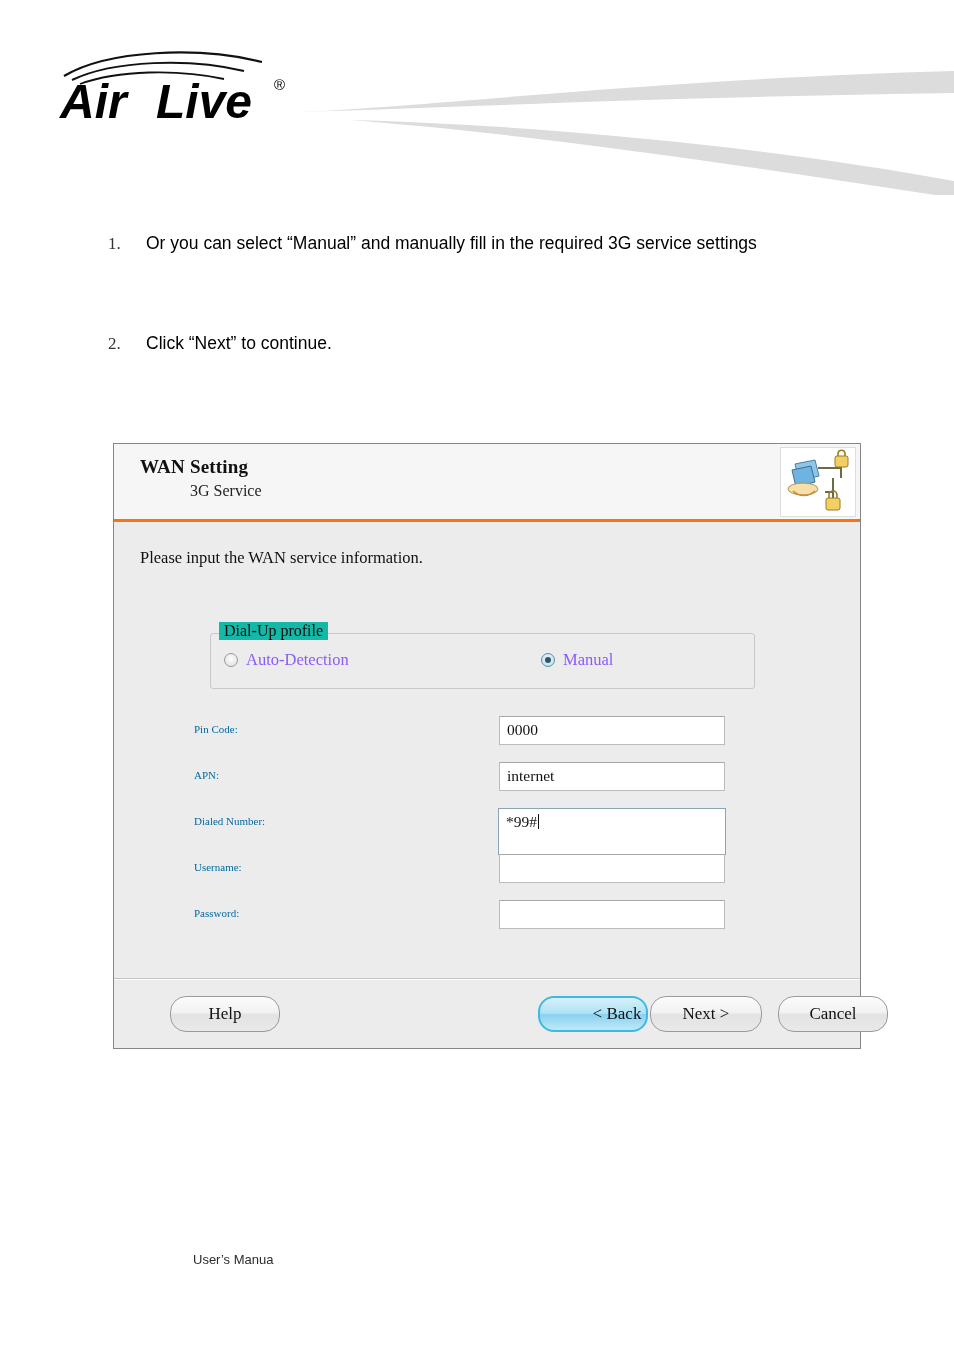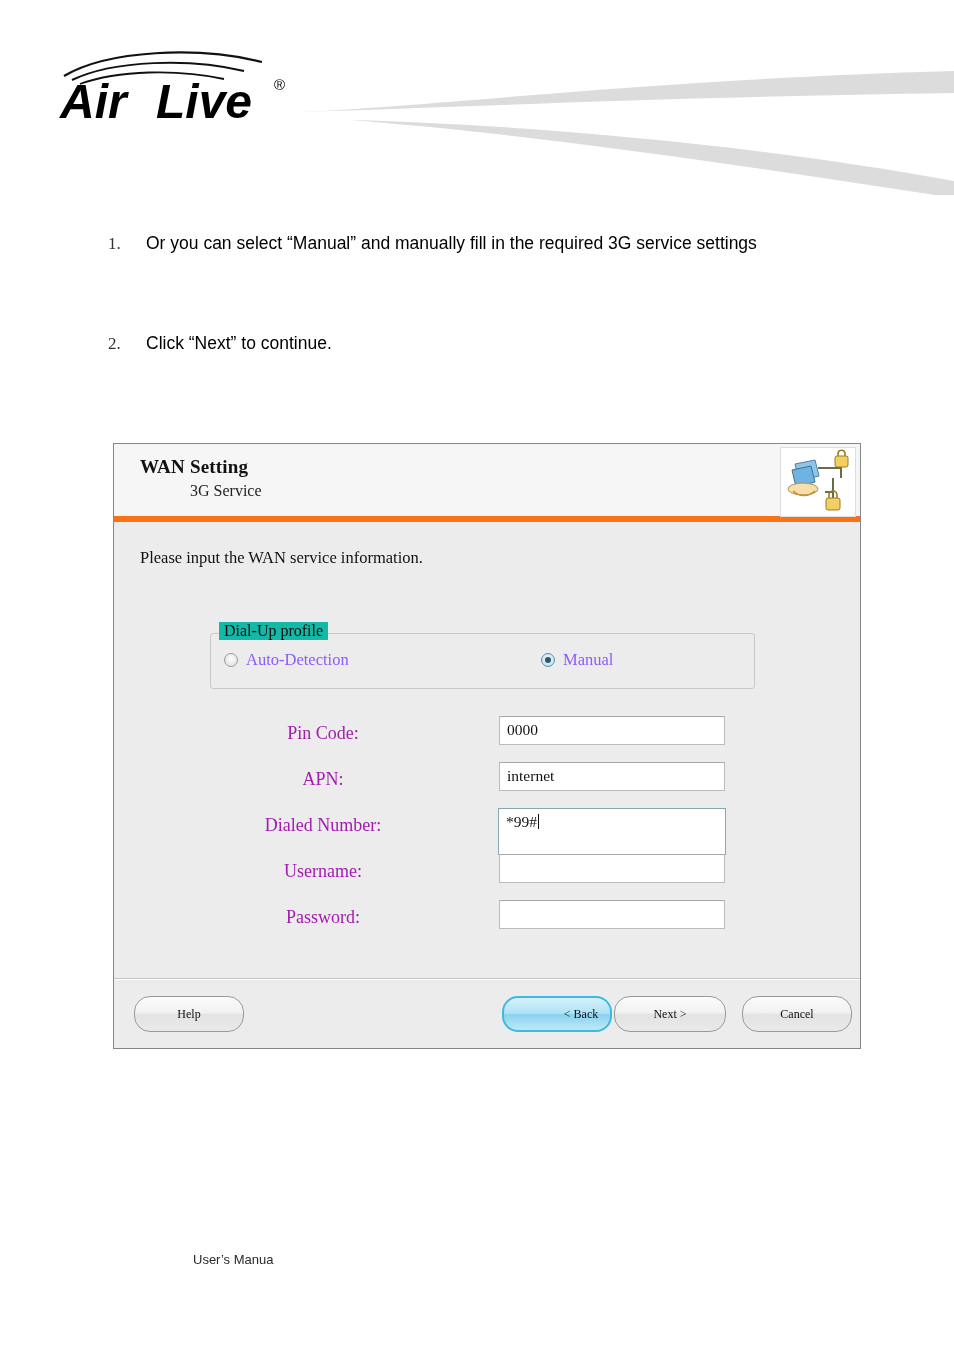--- a/index.html
+++ b/index.html
@@ -77,7 +77,7 @@
     position: relative;
     height: 78px;
     background: #f6f6f6;
-    border-bottom: 6px solid #f97316;
+    border-bottom: 3px solid #f97316;
     box-sizing: border-box;
   }
   .dlg-title {

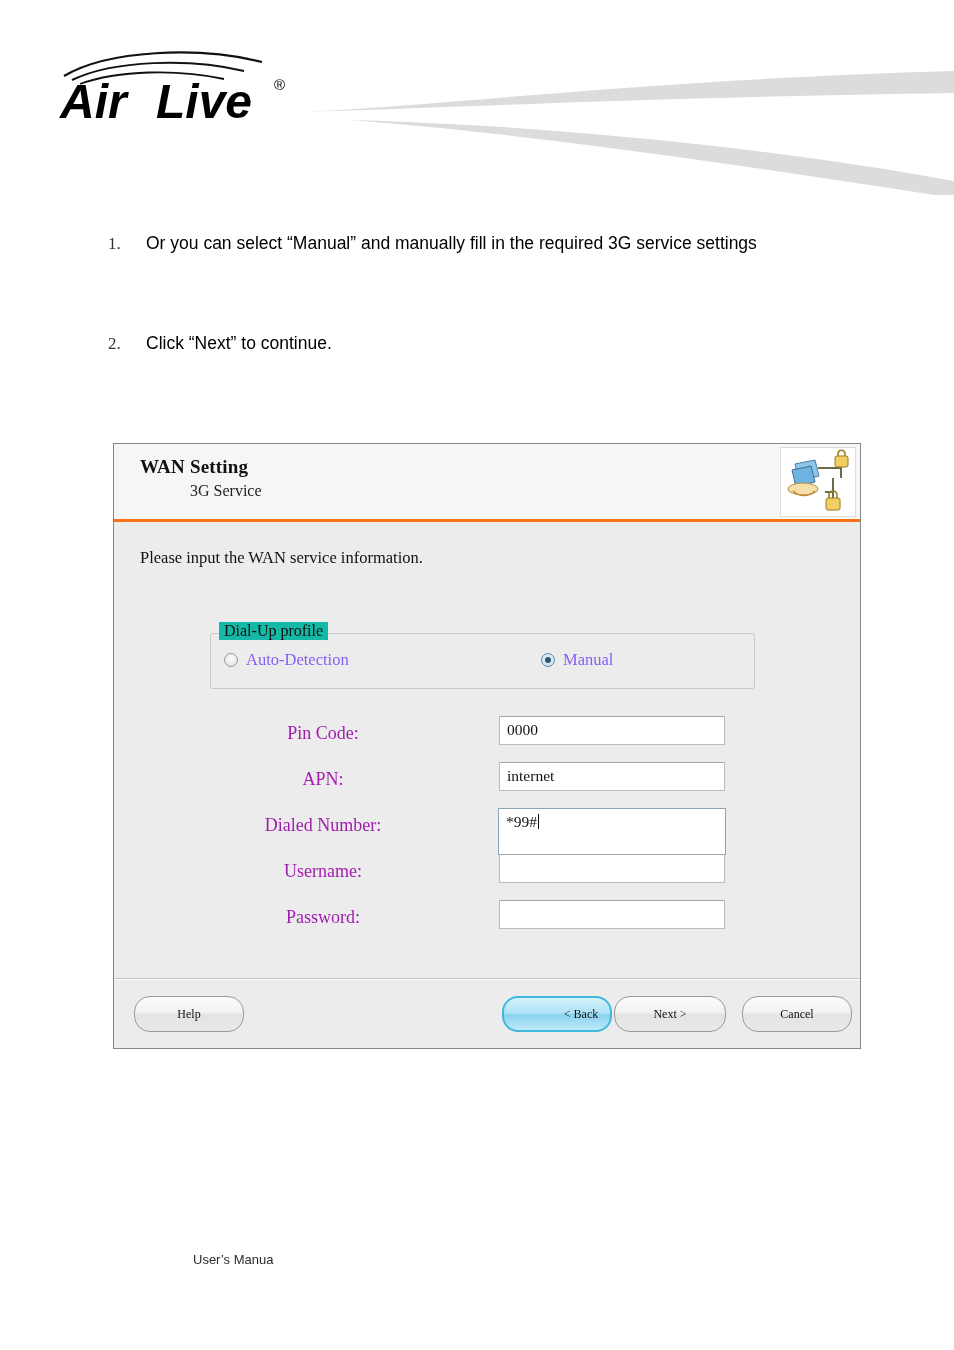--- a/index.html
+++ b/index.html
@@ -193,11 +193,11 @@
     position: absolute;
     left: 80px;
     width: 258px;
-    text-align: center;
+    text-align: left;
     top: 7px;
     font-family: "Liberation Serif", serif;
-    font-size: 18px;
-    color: #a21caf;
+    font-size: 11px;
+    color: #0369a1;
   }
   .field-input {
     position: absolute;

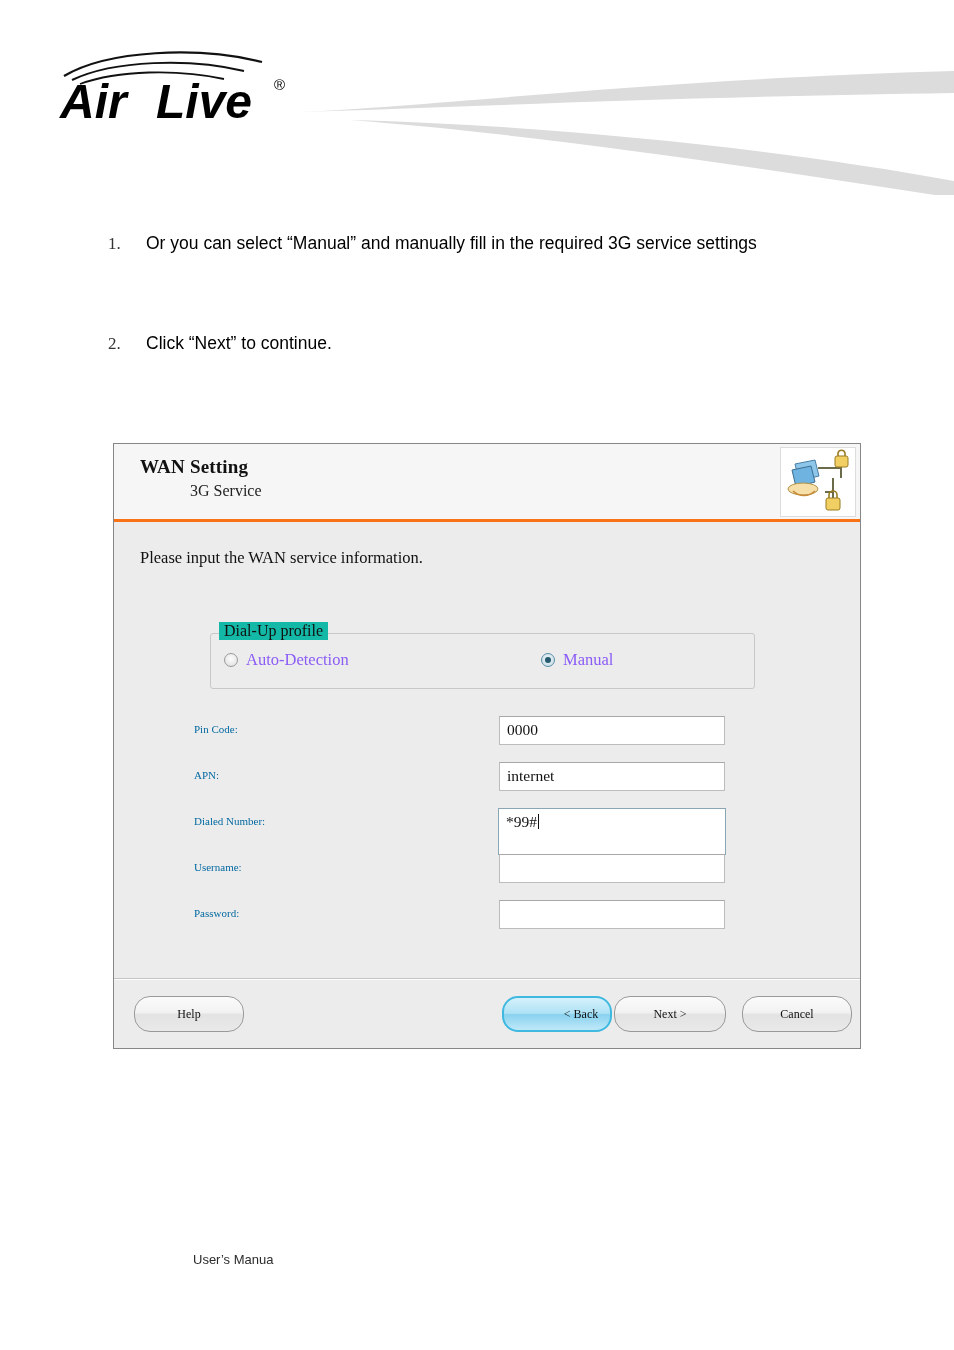--- a/index.html
+++ b/index.html
@@ -257,13 +257,14 @@
     border: 1px solid #9a9a9a;
     background: linear-gradient(to bottom, #fbfbfb 0%, #f2f2f2 45%, #e3e3e3 52%, #e9e9e9 100%);
     font-family: "Liberation Serif", serif;
-    font-size: 12px;
+    font-size: 17px;
     color: #111;
     display: flex;
     align-items: center;
     justify-content: center;
     box-sizing: border-box;
     cursor: default;
+    margin-left: 36px;
   }
   .btn-help   { left: 20px;  width: 110px; }
   .btn-back   { left: 388px; width: 110px;

